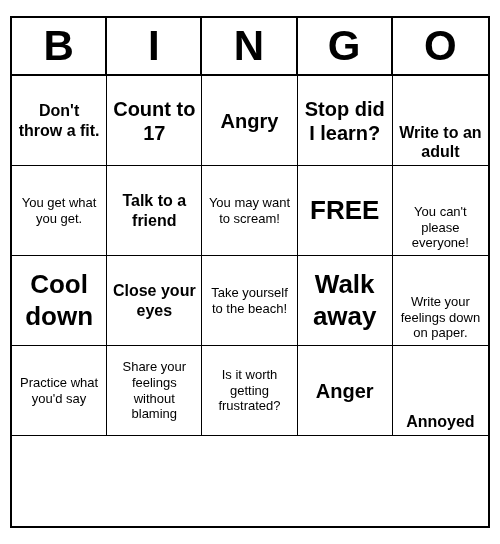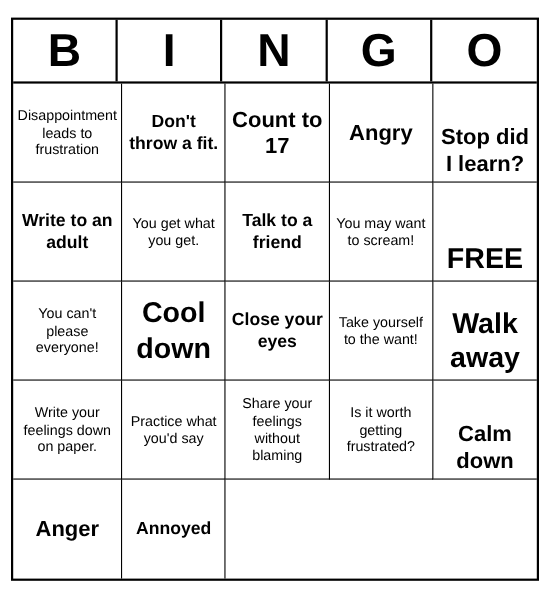--- a/index.html
+++ b/index.html
@@ -80,9 +80,6 @@
       <div class="bingo-header-cell">O</div>
     </div>
   <div class="bingo-grid">
-  <div class="bingo-cell">
-        <span>Disappointment leads to frustration</span>
-      </div>
       <div class="bingo-cell medium-text">
         <span>Don't throw a fit.</span>
       </div>

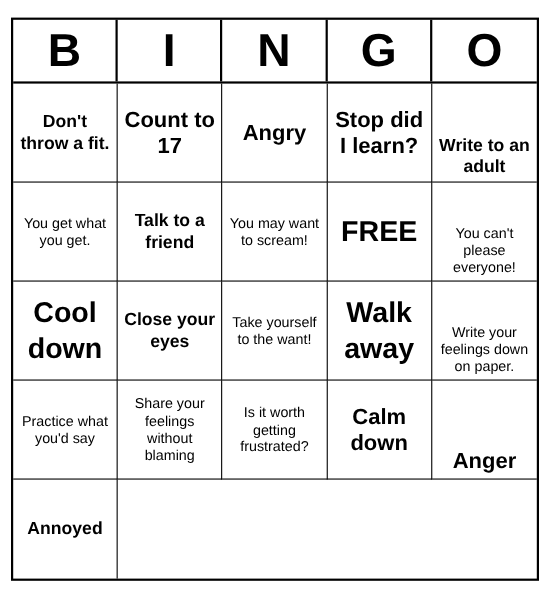--- a/index.html
+++ b/index.html
@@ -117,7 +117,7 @@
         <span>Close your eyes</span>
       </div>
       <div class="bingo-cell">
-        <span>Take yourself to the want!</span>
+        <span>Take yourself to the beach!</span>
       </div>
       <div class="bingo-cell xlarge-text">
         <span>Walk away</span>

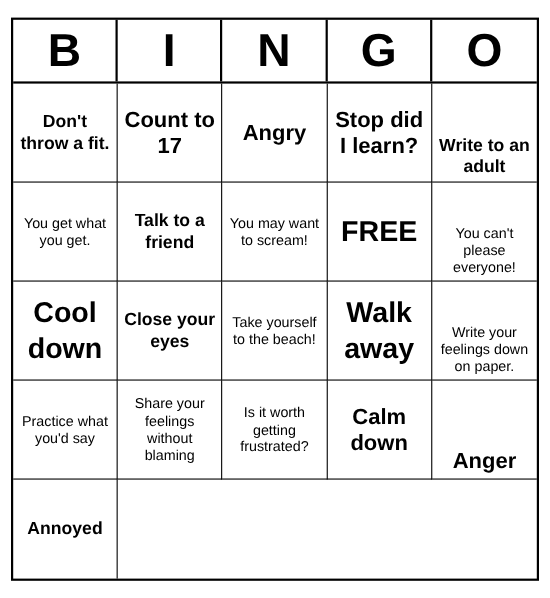--- a/index.html
+++ b/index.html
@@ -135,9 +135,6 @@
         <span>Is it worth getting frustrated?</span>
       </div>
       <div class="bingo-cell large-text">
-        <span>Calm down</span>
-      </div>
-      <div class="bingo-cell large-text">
         <span>Anger</span>
       </div>
       <div class="bingo-cell medium-text">

